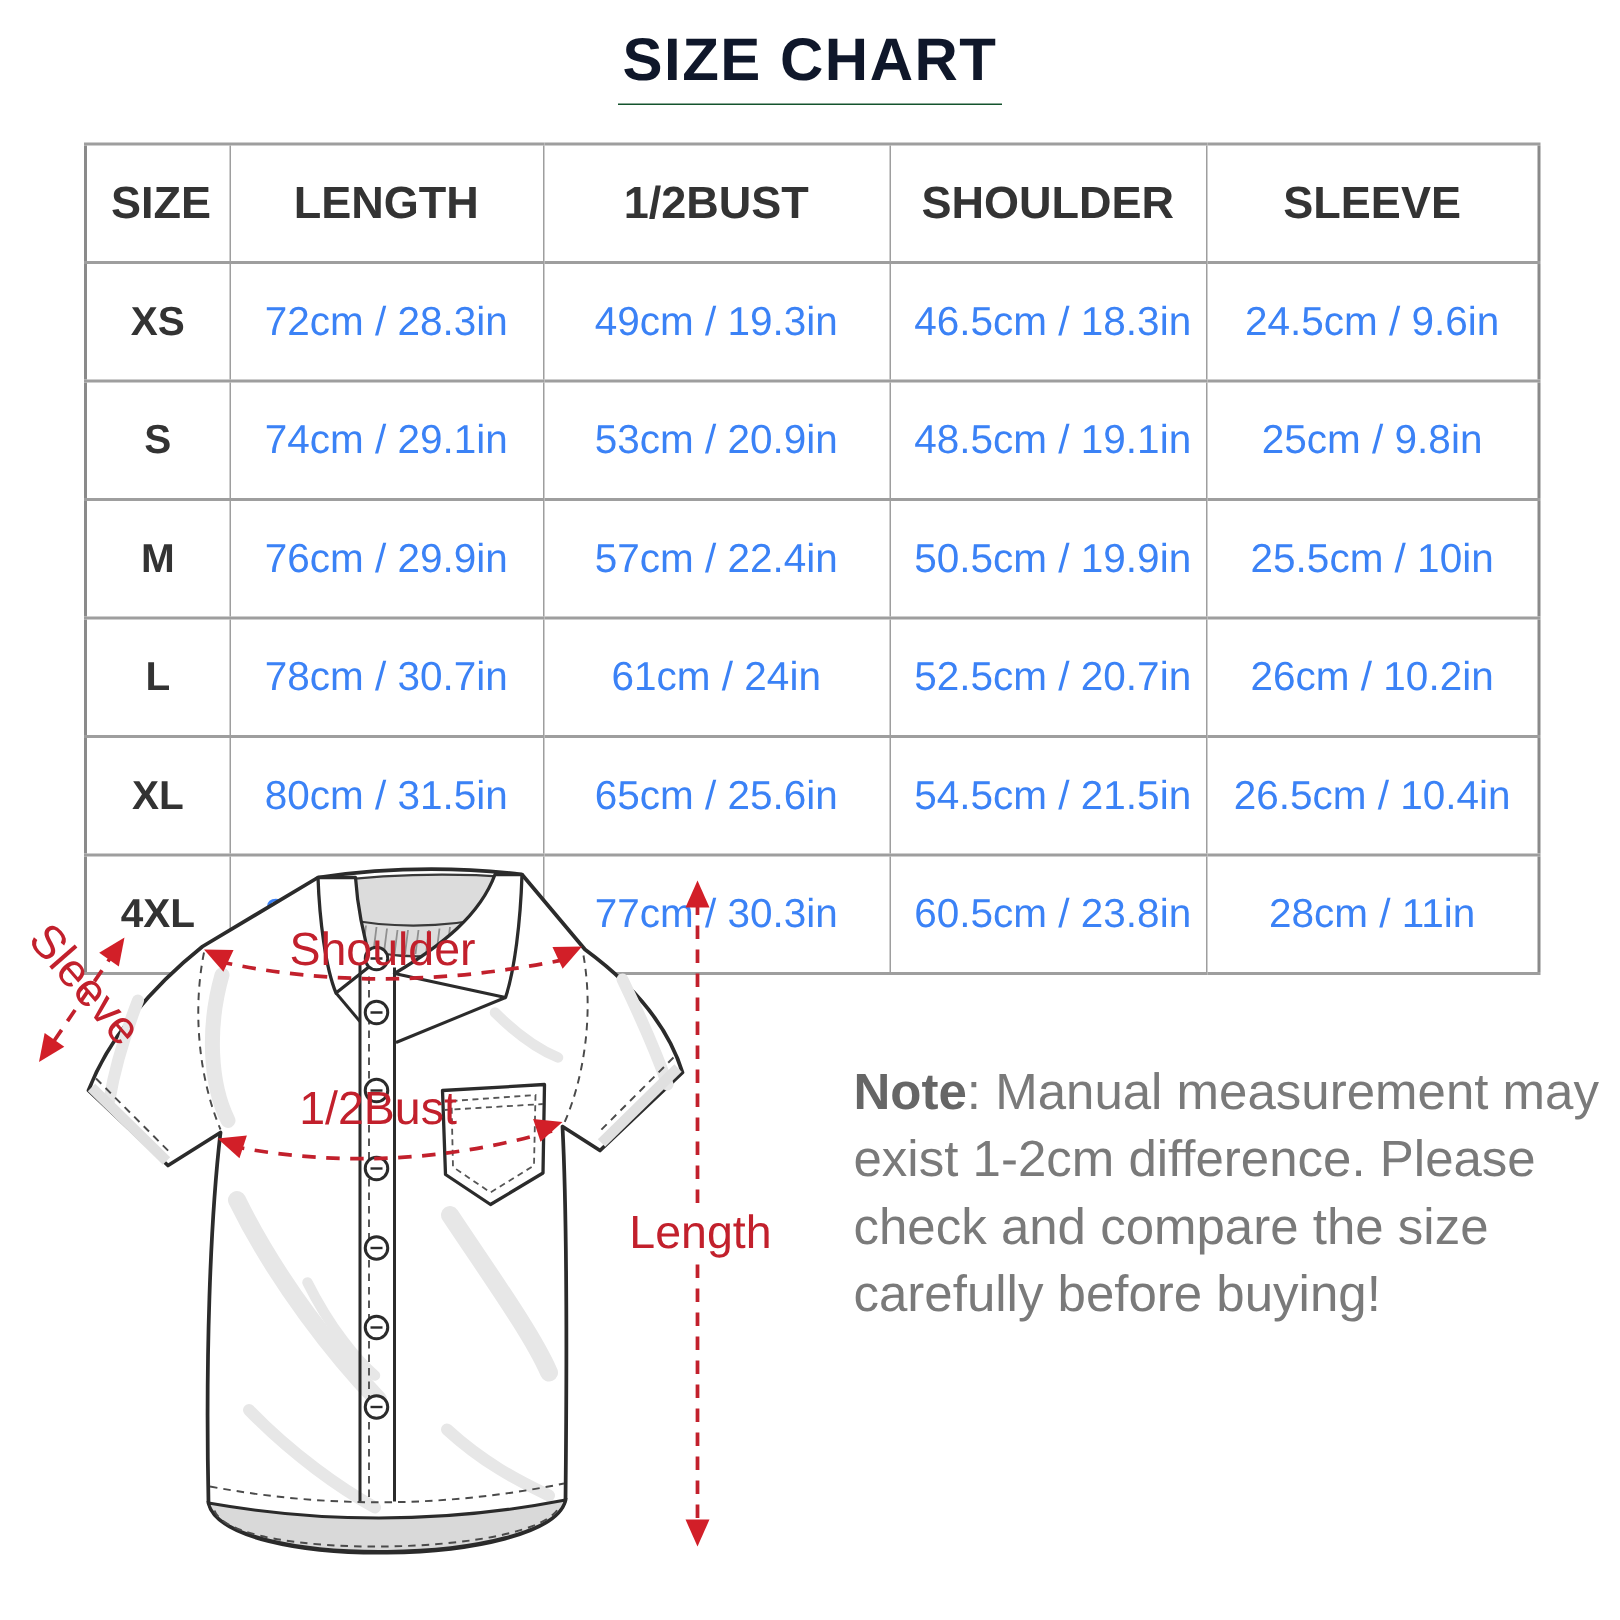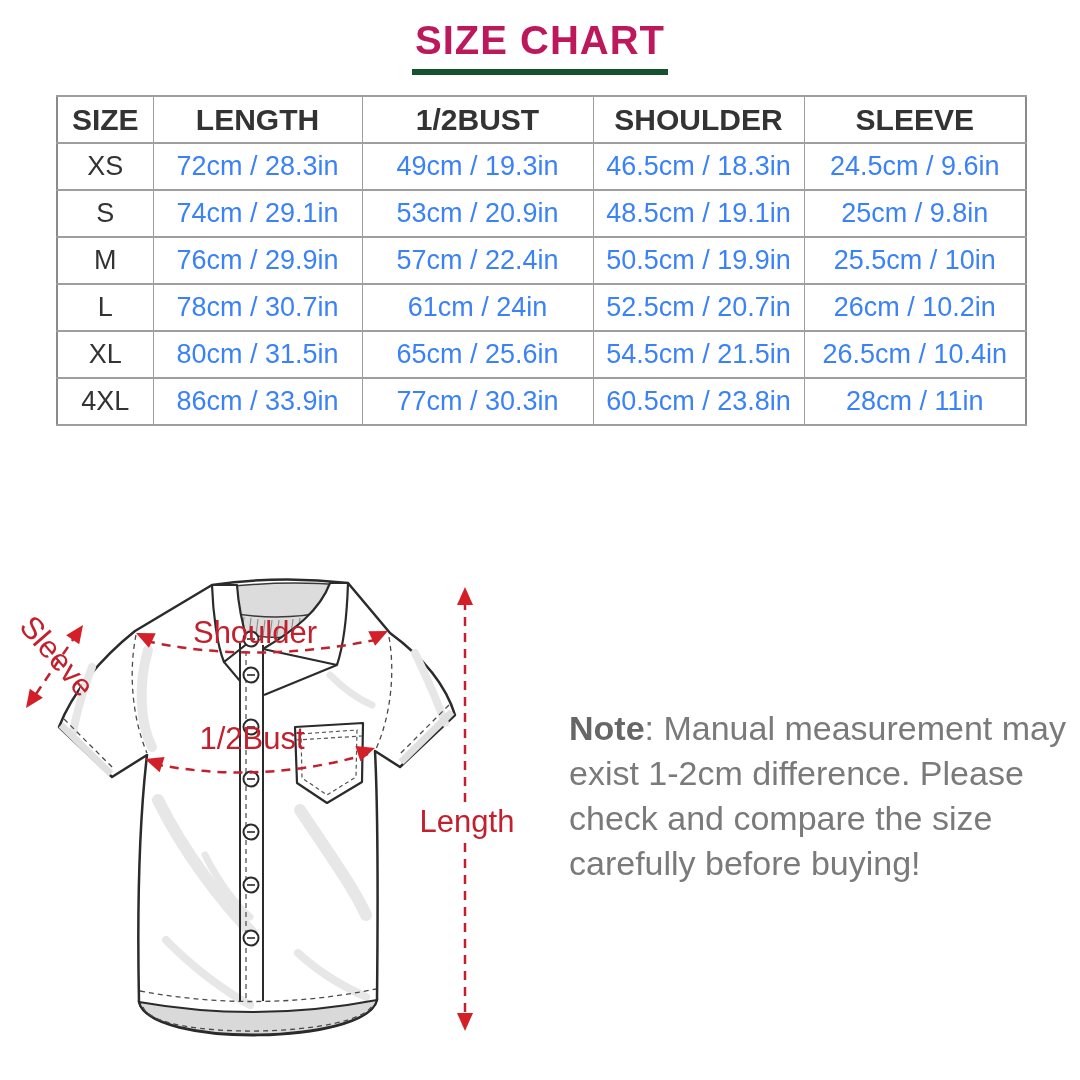--- a/index.html
+++ b/index.html
@@ -9,8 +9,8 @@
   }
   .title-wrap{position:absolute;top:18px;left:0;width:1080px;text-align:center;}
   .title{
-    display:inline-block;font-size:40px;font-weight:bold;color:#be185d;
-    letter-spacing:1px;border-bottom:6px solid #14532d;padding:0 3px 6px 3px;
+    display:inline-block;font-size:40px;font-weight:bold;color:#0f172a;
+    letter-spacing:1px;border-bottom:1px solid #14532d;padding:0 3px 6px 3px;
   }
   table.size-chart{
     position:absolute;left:56px;top:95px;width:969px;

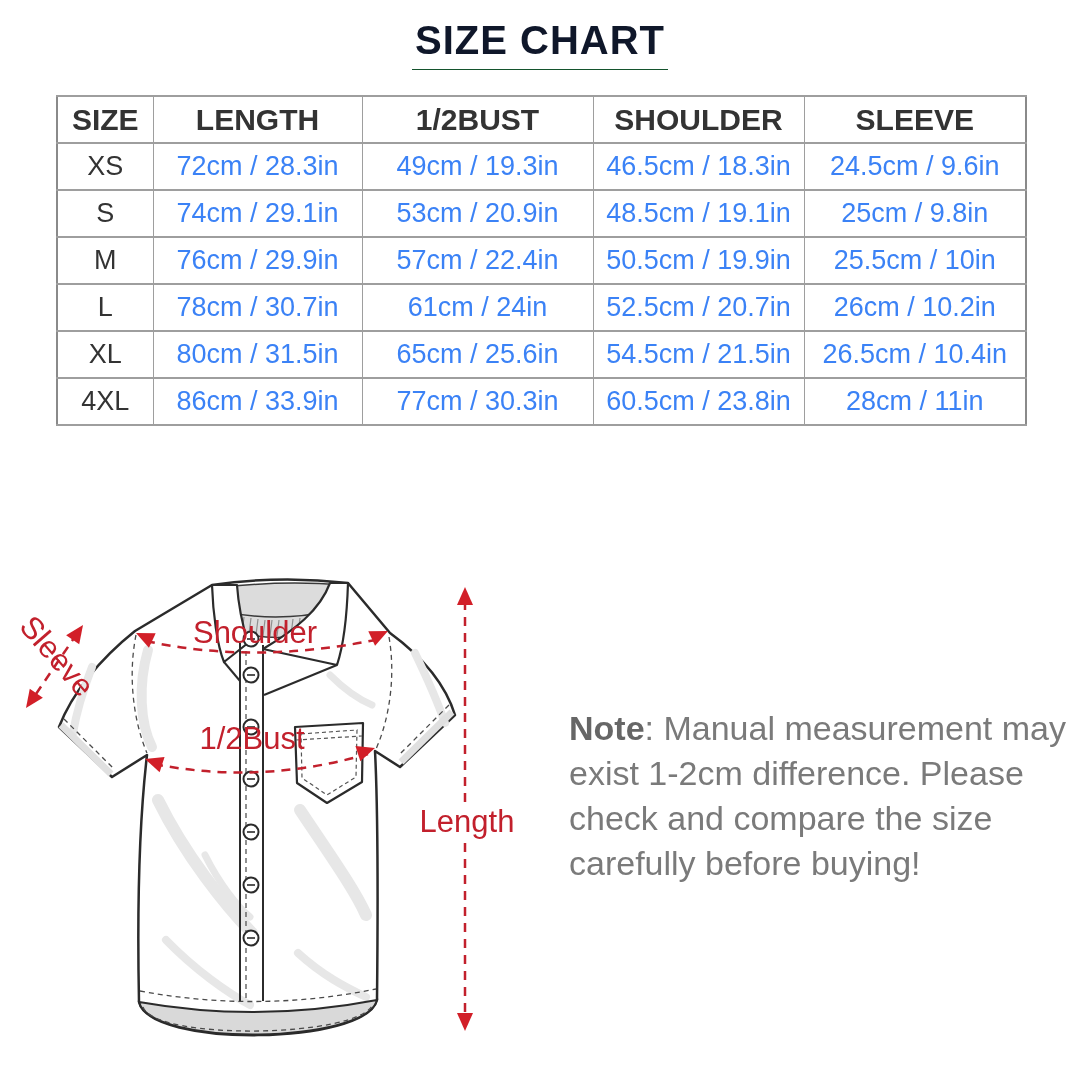--- a/index.html
+++ b/index.html
@@ -20,7 +20,7 @@
   table.size-chart th, table.size-chart td{
     border:1px solid #9e9e9e;border-top-width:2px;border-bottom-width:2px;
     height:45px;text-align:center;vertical-align:middle;line-height:1;
-    padding:0;white-space:nowrap;overflow:hidden;
+    padding:16px;white-space:nowrap;overflow:hidden;
   }
   table.size-chart th{font-size:30px;font-weight:bold;color:#333333;}
   table.size-chart td{font-size:27px;color:#3b82f6;}

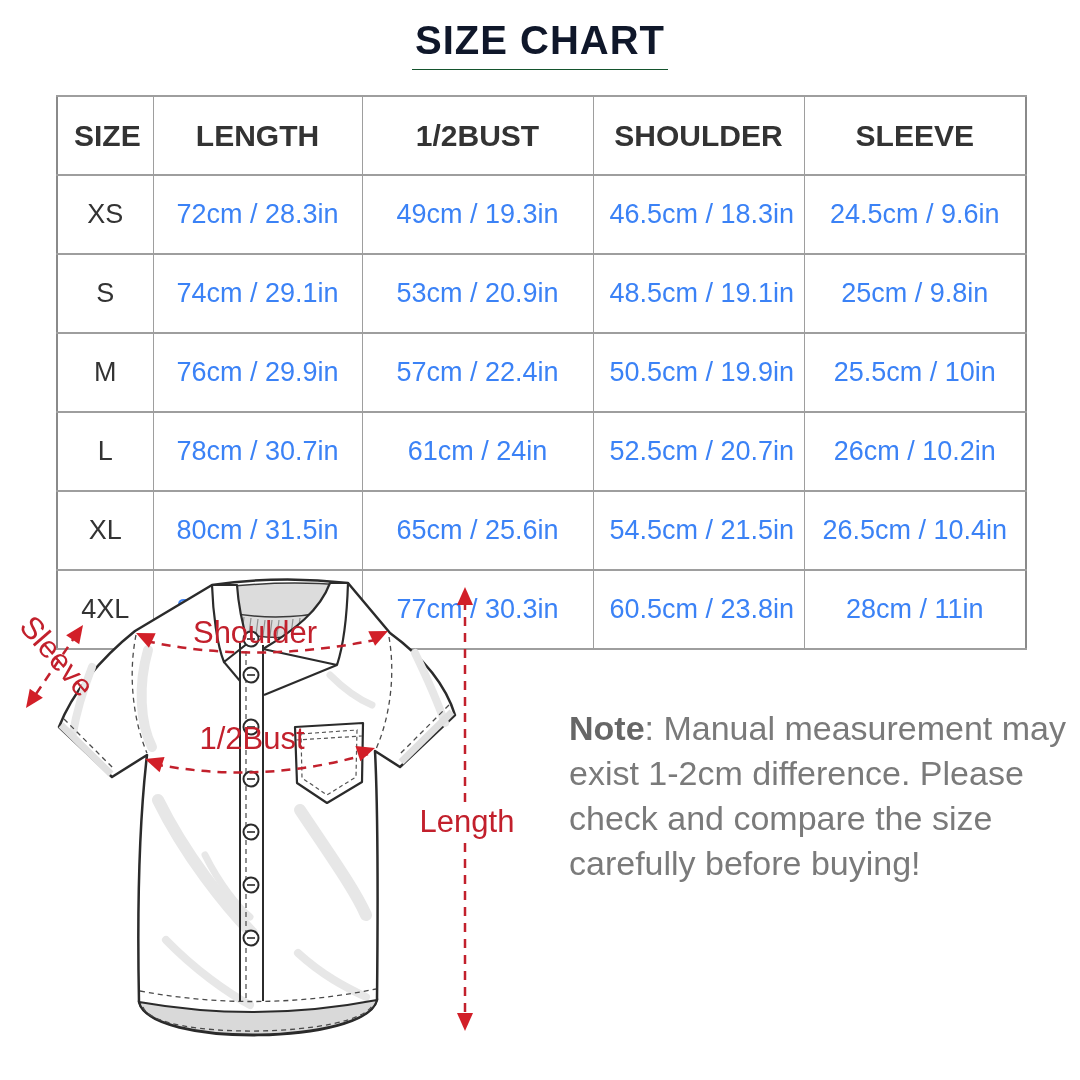--- a/index.html
+++ b/index.html
@@ -24,7 +24,7 @@
   }
   table.size-chart th{font-size:30px;font-weight:bold;color:#333333;}
   table.size-chart td{font-size:27px;color:#3b82f6;}
-  table.size-chart td.size-cell{font-size:27px;font-weight:normal;color:#333333;}
+  table.size-chart td.size-cell{font-size:27px;font-weight:bold;color:#333333;}
   .note{
     position:absolute;left:537px;top:706px;width:500px;
     font-size:34px;line-height:45px;color:#7a7a7a;white-space:pre-line;margin-left:32px;

